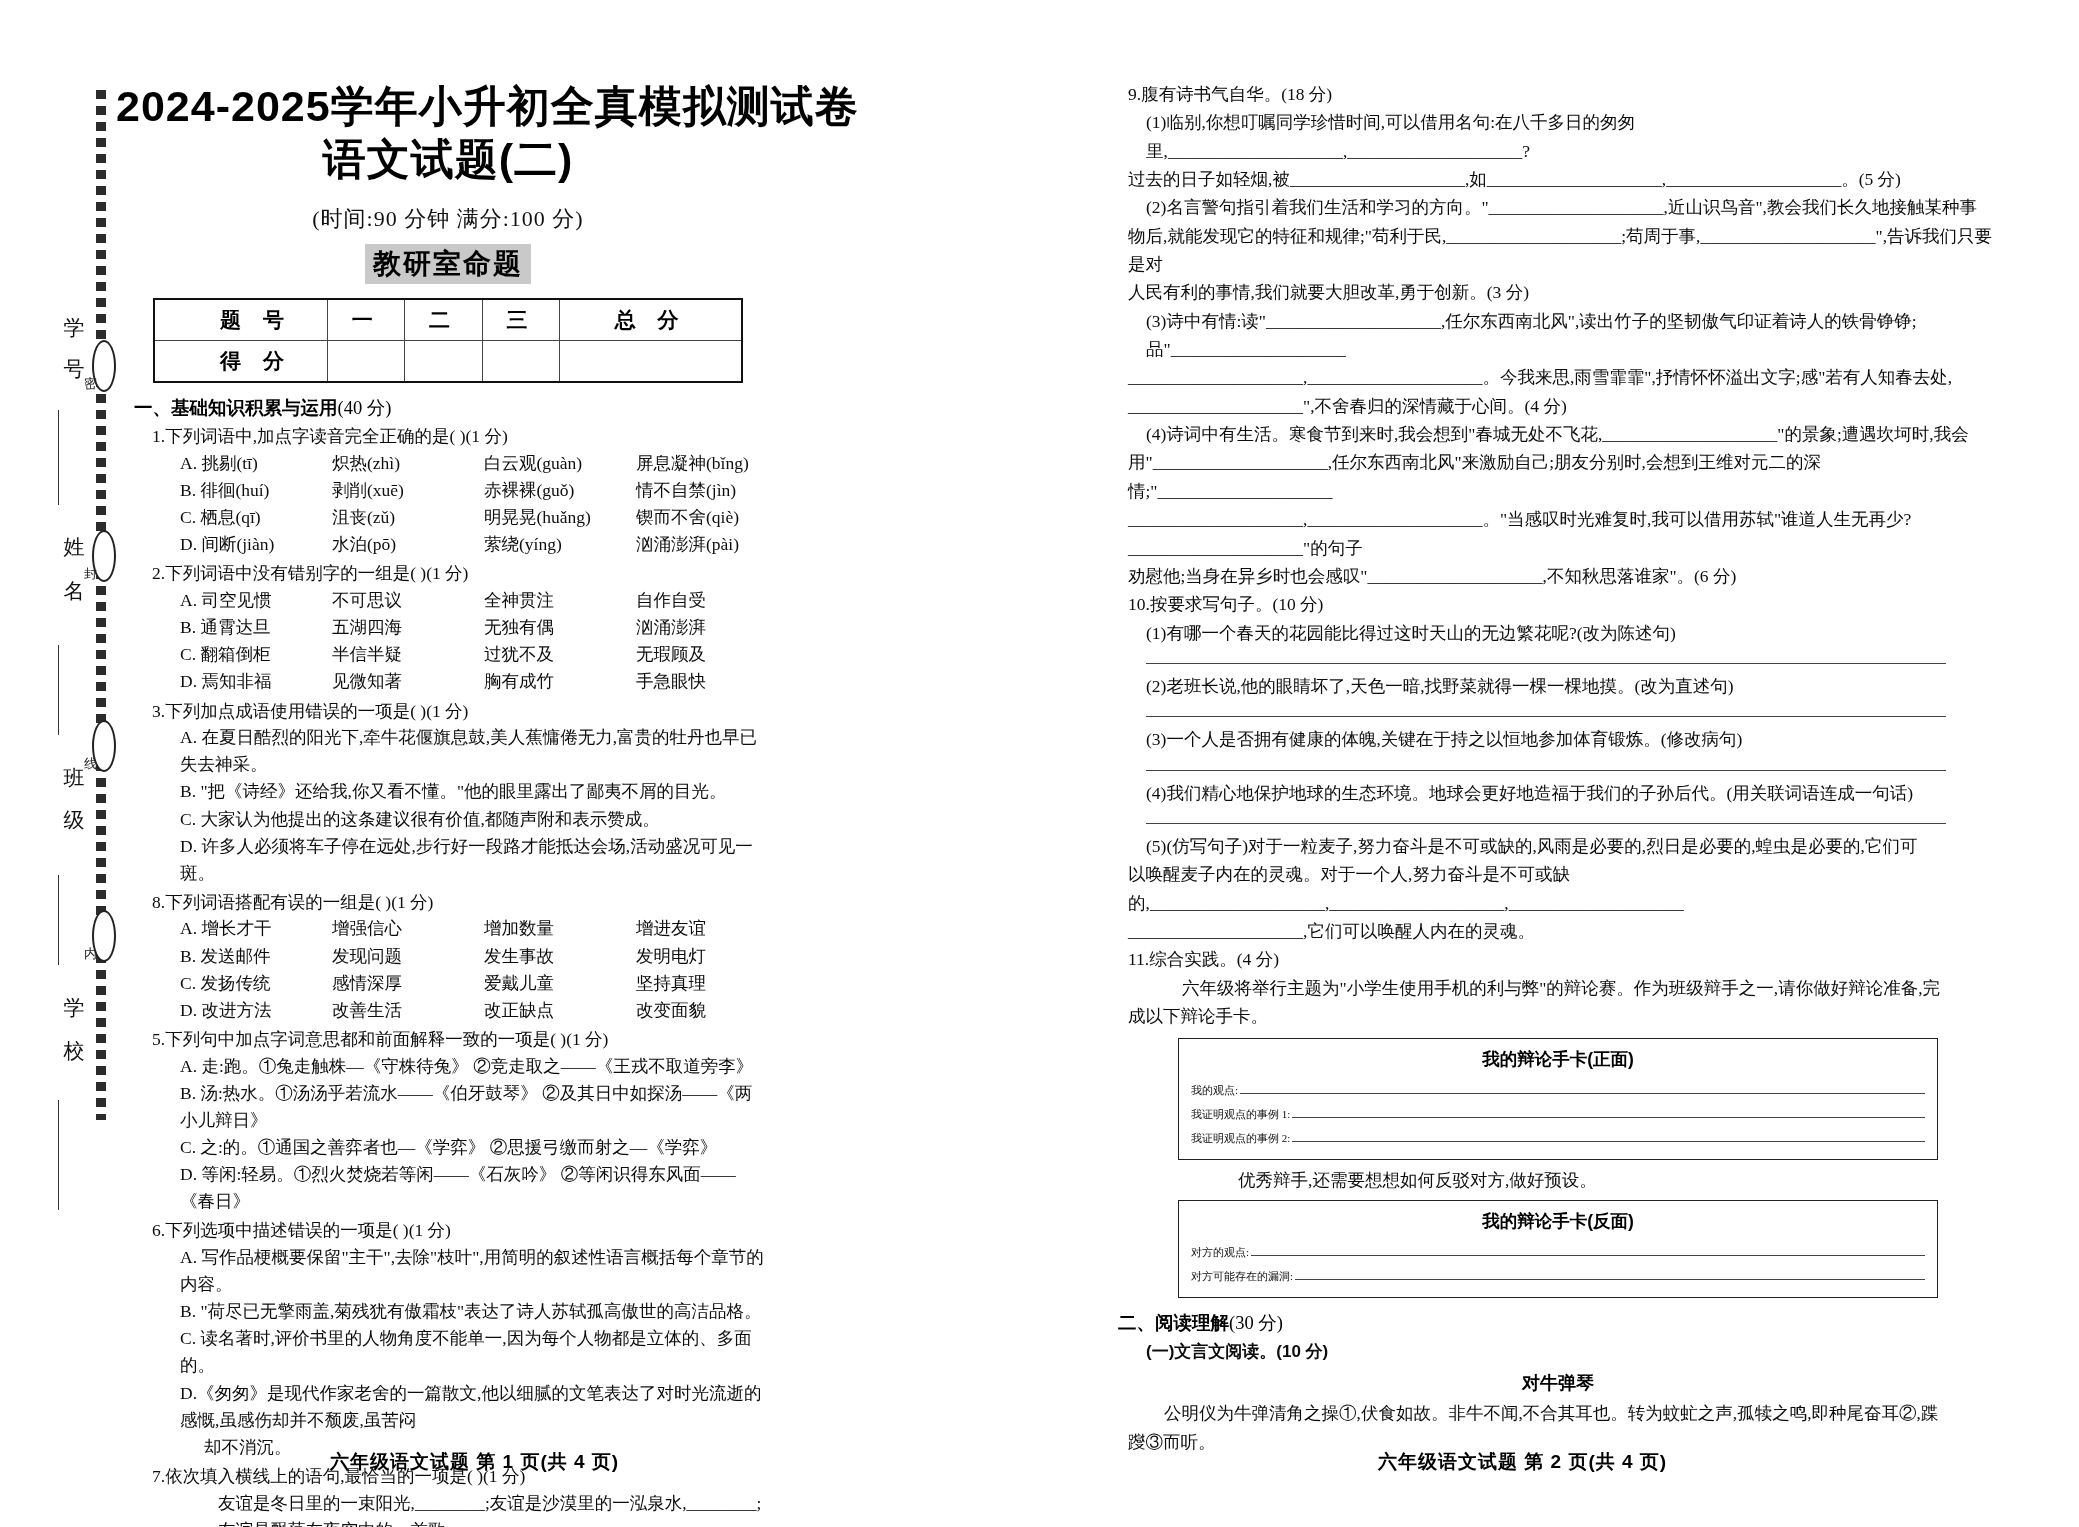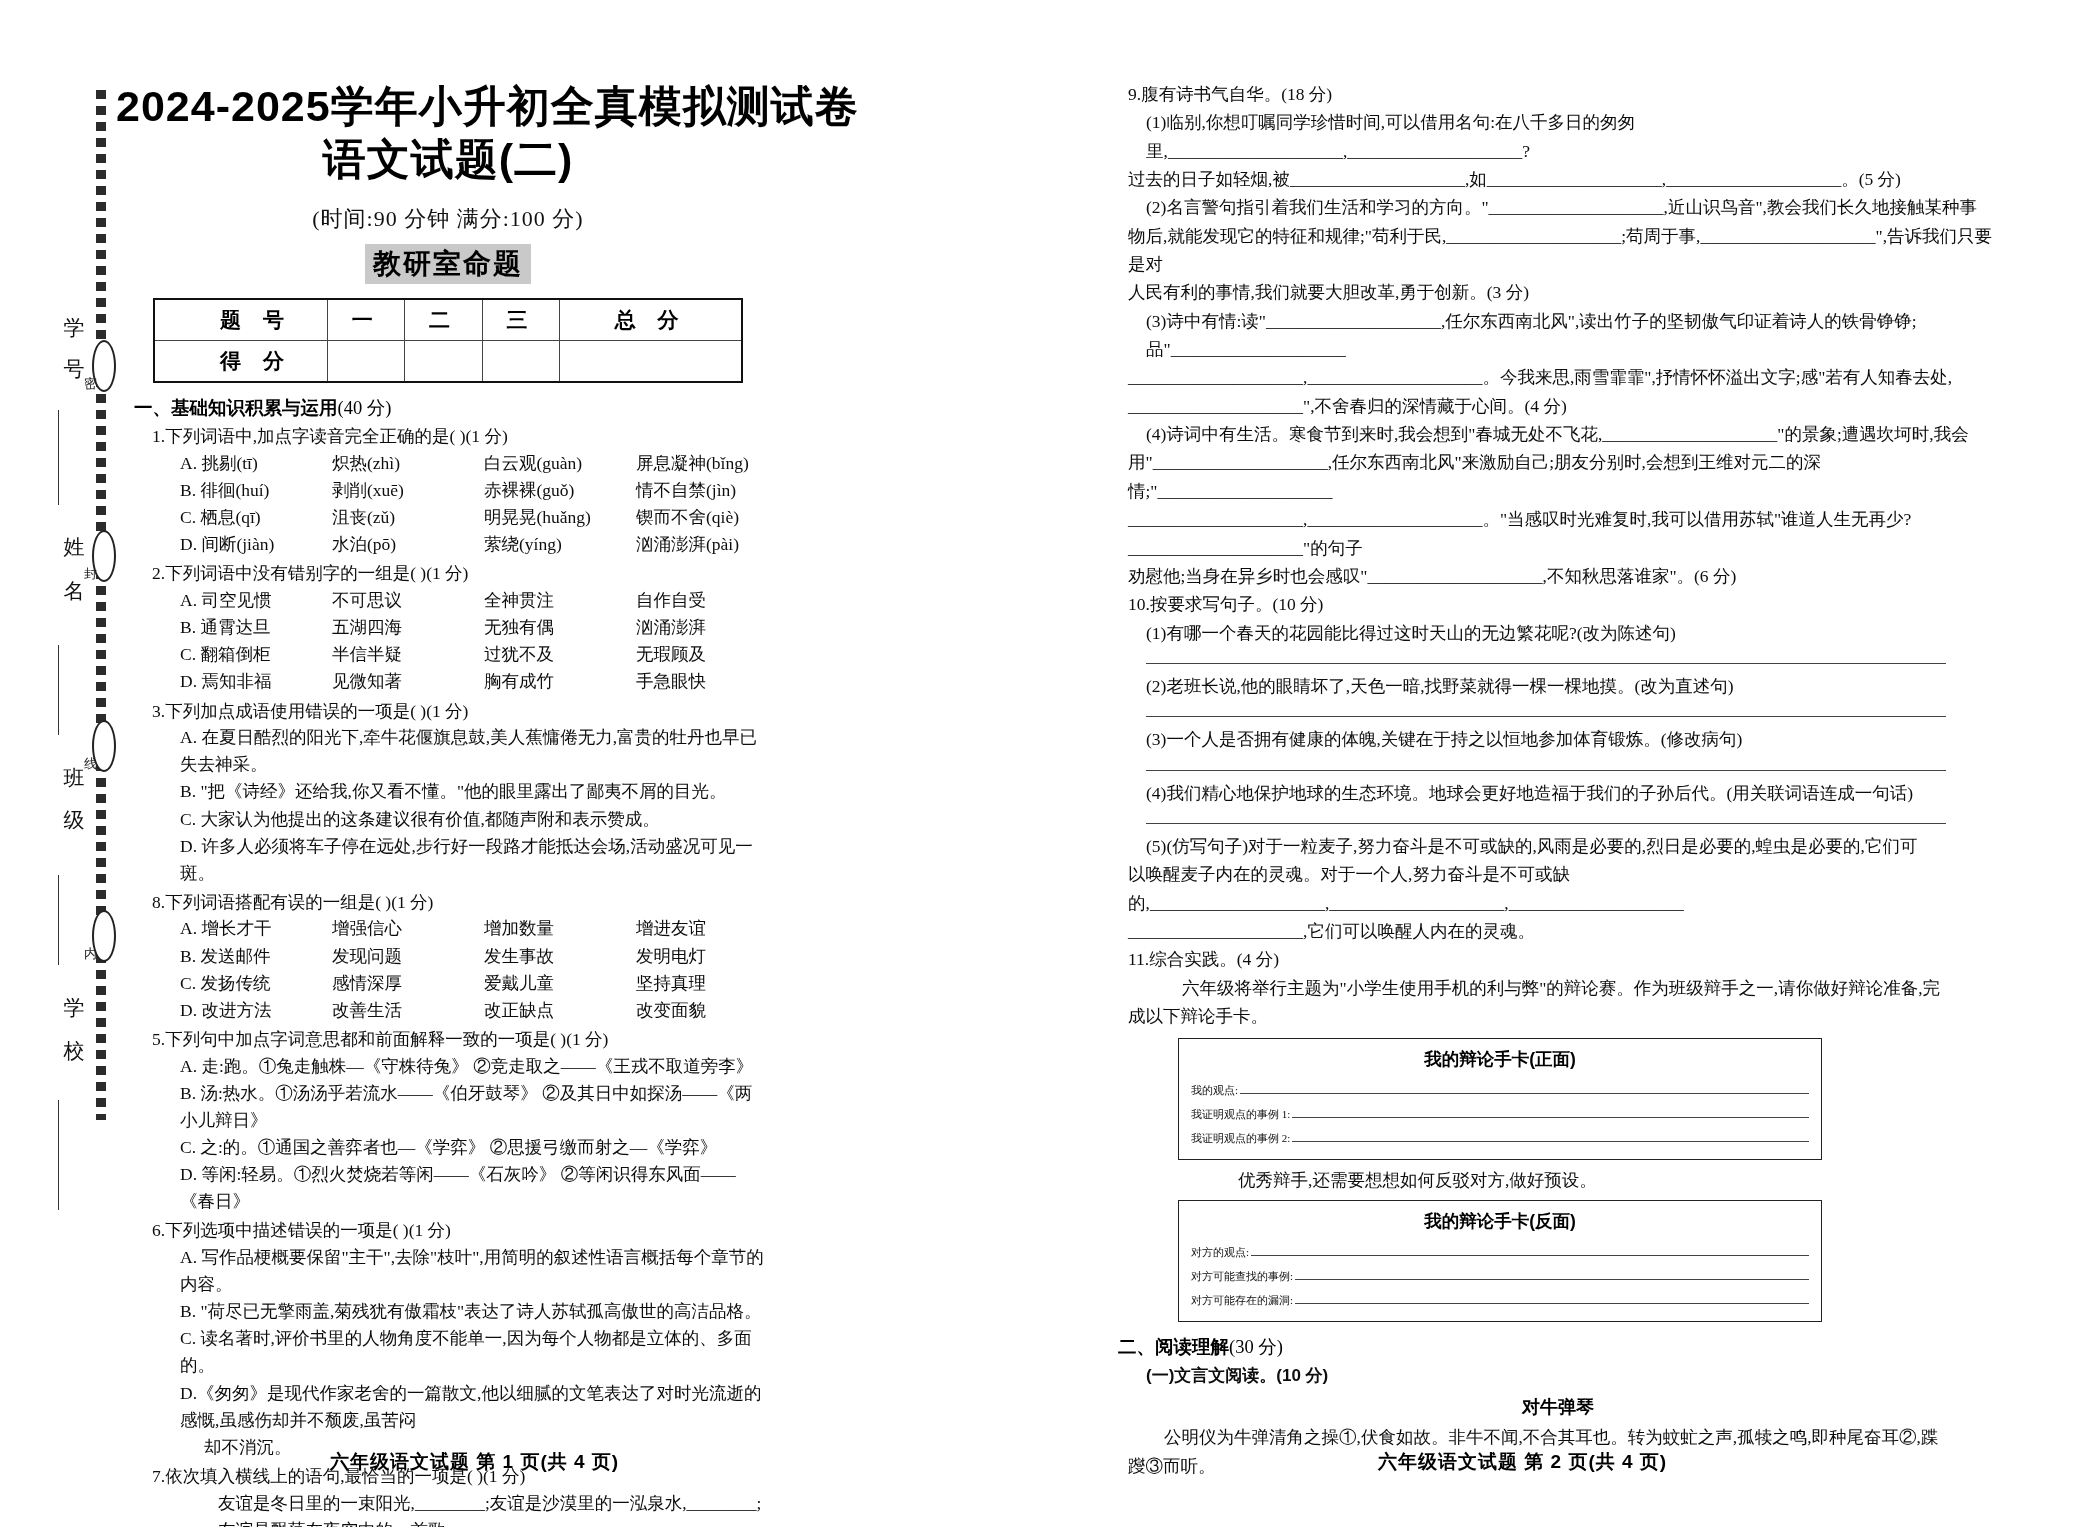--- a/index.html
+++ b/index.html
@@ -92,7 +92,7 @@
 
   
   .card{
-    border:1.5px solid #222;margin:8px 0 0 60px;width:644px;padding:6px 12px 10px 12px;
+    border:1.5px solid #222;margin:8px 0 0 60px;width:760px;padding:6px 12px 10px 12px;
     box-sizing:border-box;
   }
   .card .chd{

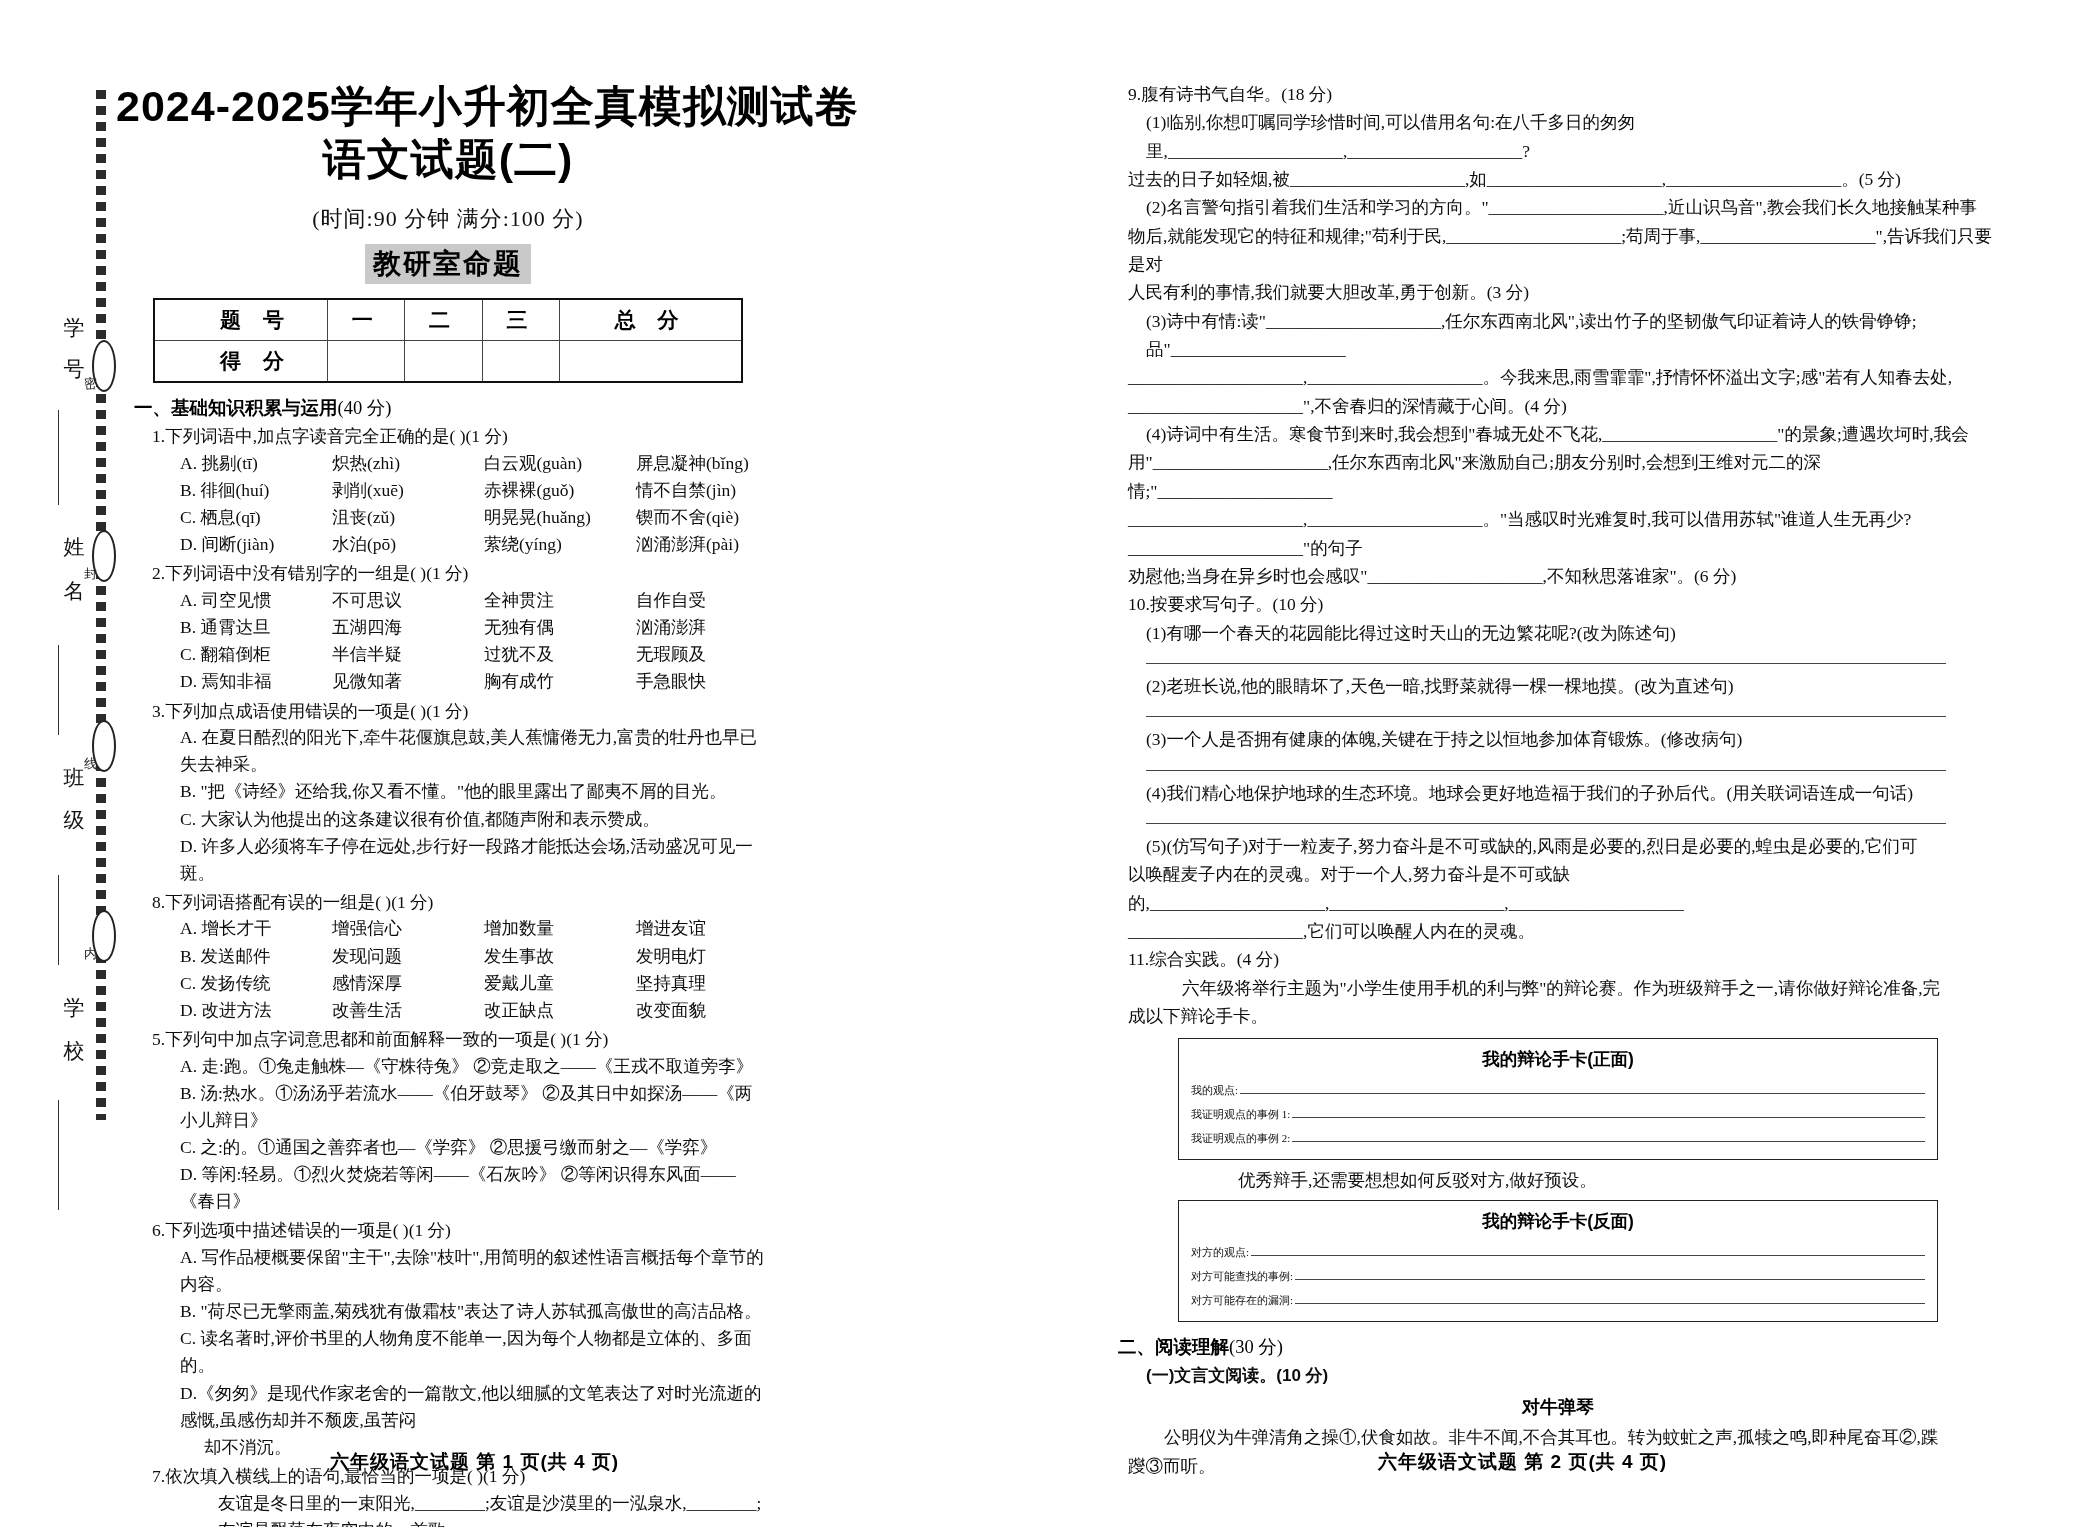--- a/index.html
+++ b/index.html
@@ -340,10 +340,6 @@
           <span class="fill"></span>
         </div>
       <div class="crow">
-          <span class="lab">对方可能查找的事例:</span>
-          <span class="fill"></span>
-        </div>
-      <div class="crow">
           <span class="lab">对方可能存在的漏洞:</span>
           <span class="fill"></span>
         </div>

